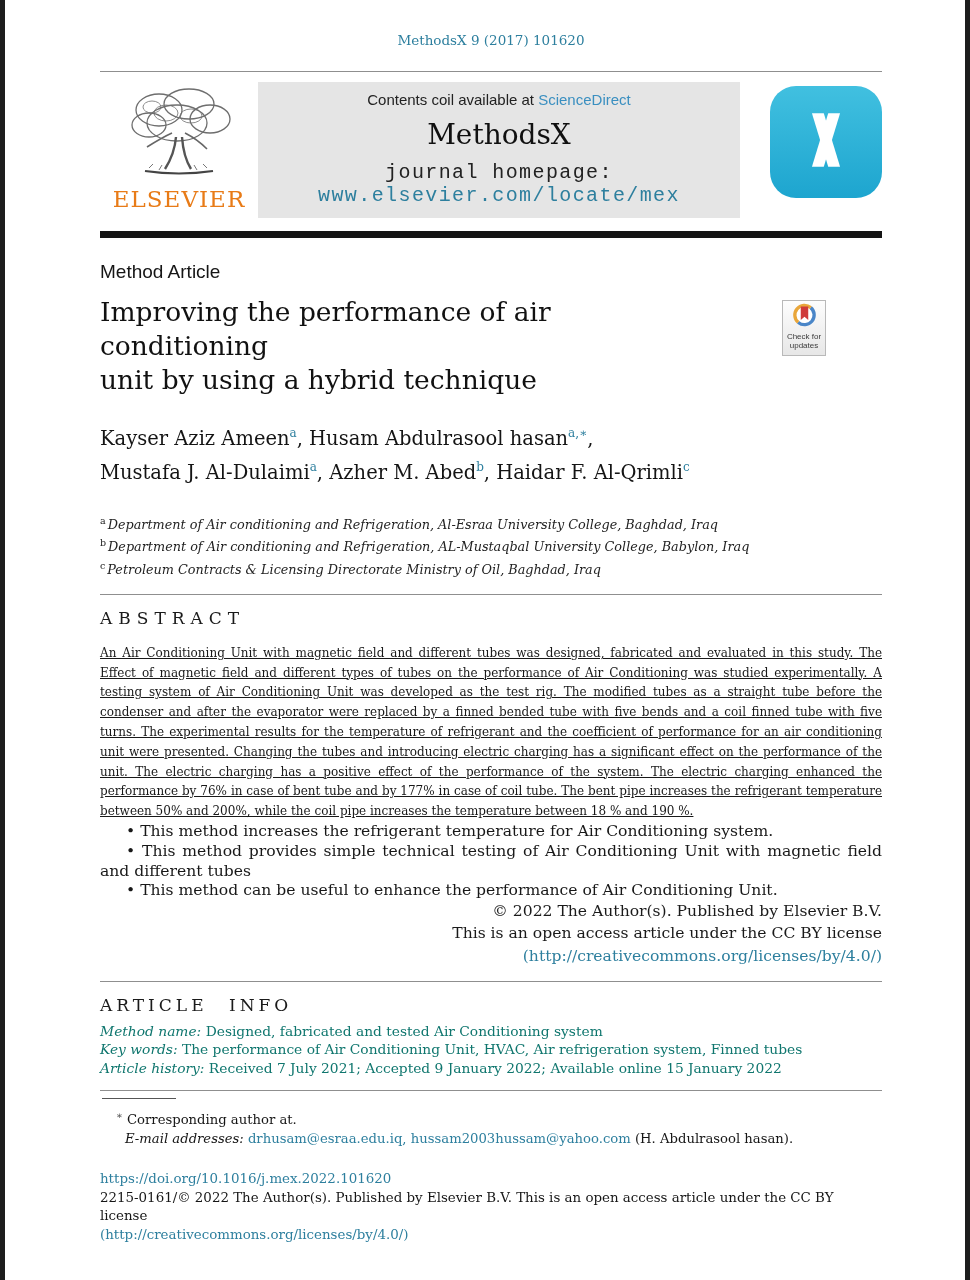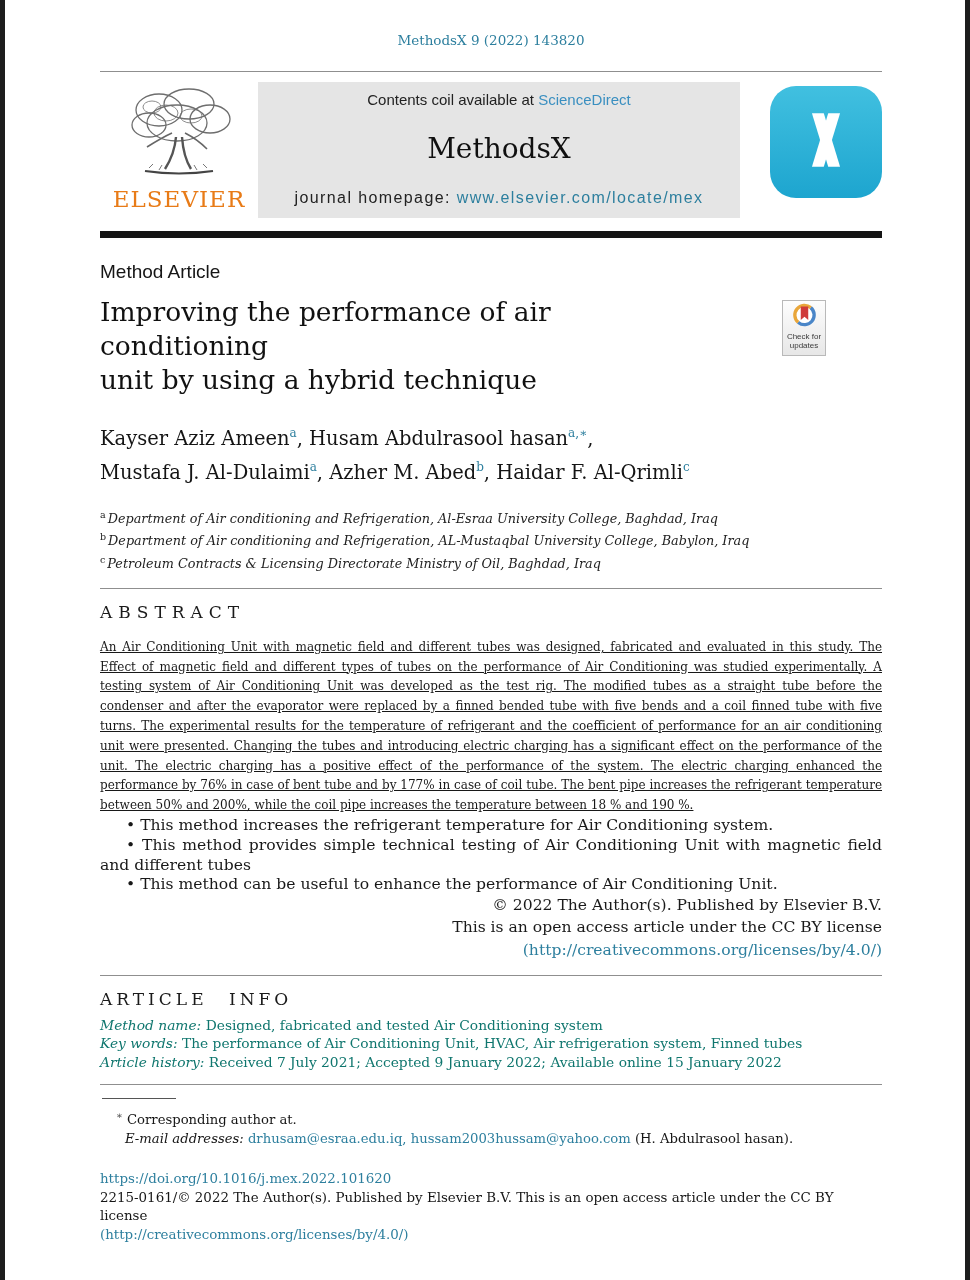--- a/index.html
+++ b/index.html
@@ -79,7 +79,7 @@
 
   <div class="content">
 
-    <div class="journal-ref">MethodsX 9 (2022) 143820</div>
+    <div class="journal-ref">MethodsX 9 (2017) 101620</div>
 
     <hr class="rule-thin top-rule">
 

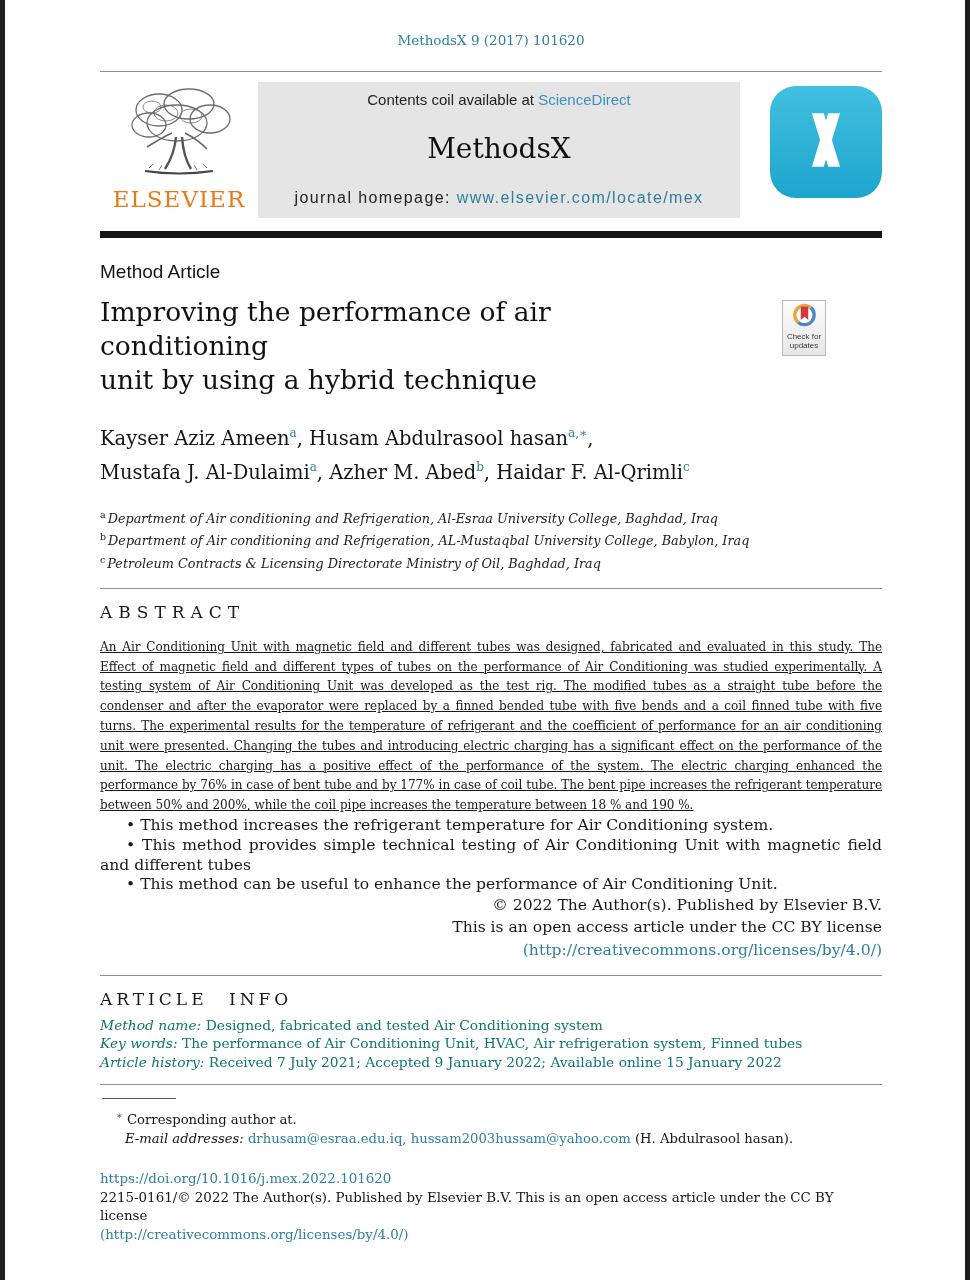--- a/index.html
+++ b/index.html
@@ -23,7 +23,7 @@
             display:flex; flex-direction:column; justify-content:space-between; text-align:center; }
   .contents-line { font-family:"Liberation Sans", sans-serif; font-size:15px; color:#222; }
   .banner-title { font-size:28px; color:#101010; }
-  .homepage-line { font-family:Liberation Sans, sans-serif; font-size:16px; letter-spacing:1.4px; color:#222; }
+  .homepage-line { font-family:Liberation Mono, monospace; font-size:20px; letter-spacing:1.4px; color:#222; }
   .teal { color:#2d7f9e; text-decoration:none; cursor:pointer; }
   .sd-link { color:#3a8fc0; }
   .mx-logo { margin-left:auto; margin-top:4px; width:112px; height:112px; border-radius:26px;

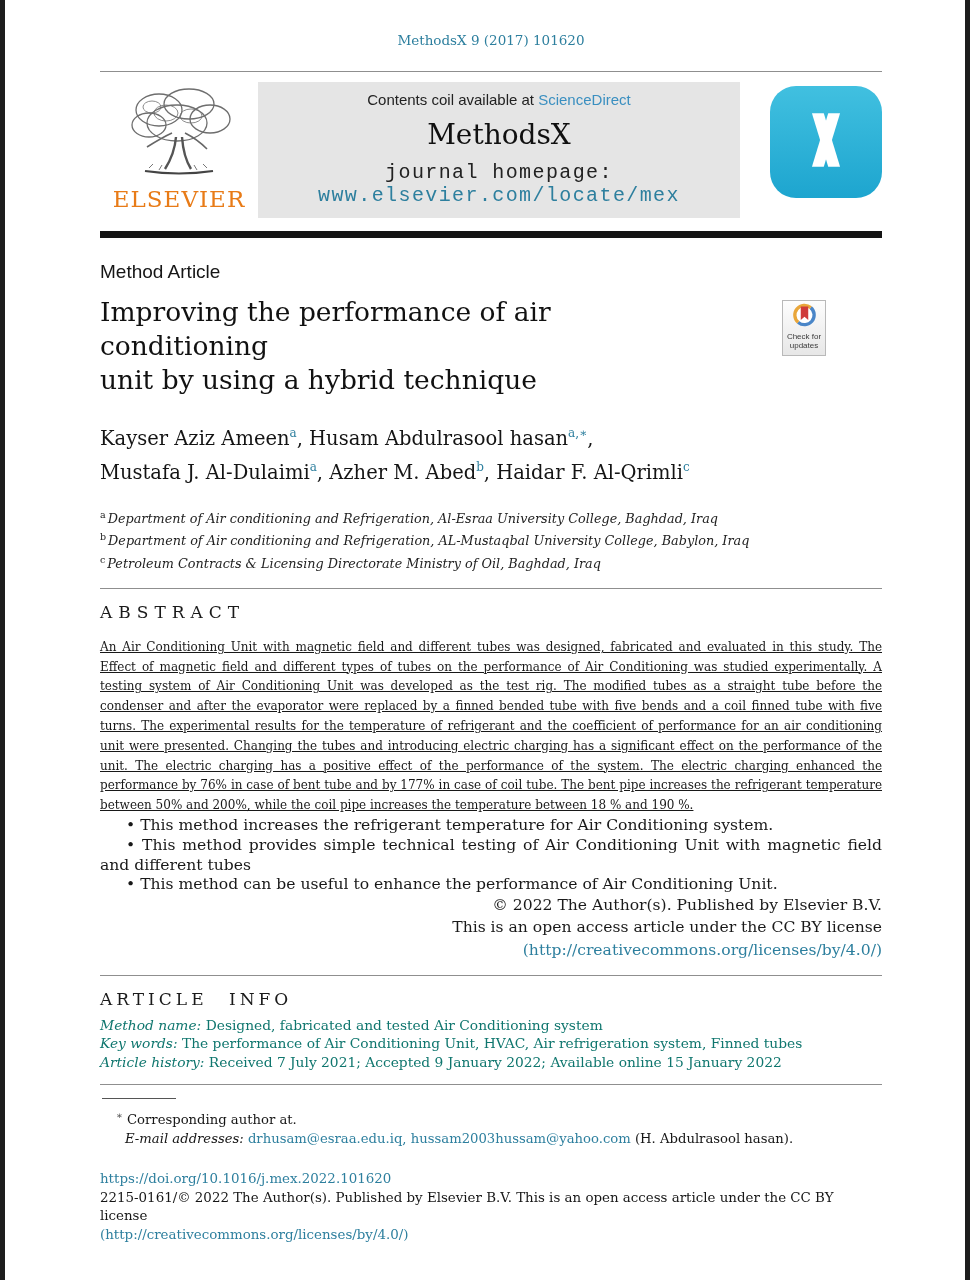--- a/index.html
+++ b/index.html
@@ -44,7 +44,7 @@
   .authors { margin-top:22px; font-size:19.5px; line-height:28px; color:#141414; }
   .authors sup { color:#2d7f9e; font-size:12px; }
 
-  .affiliations { margin-top:20px; font-size:12.8px; line-height:18px; font-style:italic; color:#222; }
+  .affiliations { margin-top:26px; font-size:12.8px; line-height:18px; font-style:italic; color:#222; }
   .affiliations sup { font-size:9.5px; font-style:normal; margin-right:2px; }
 
   .abs-rule { margin-top:15px; }

